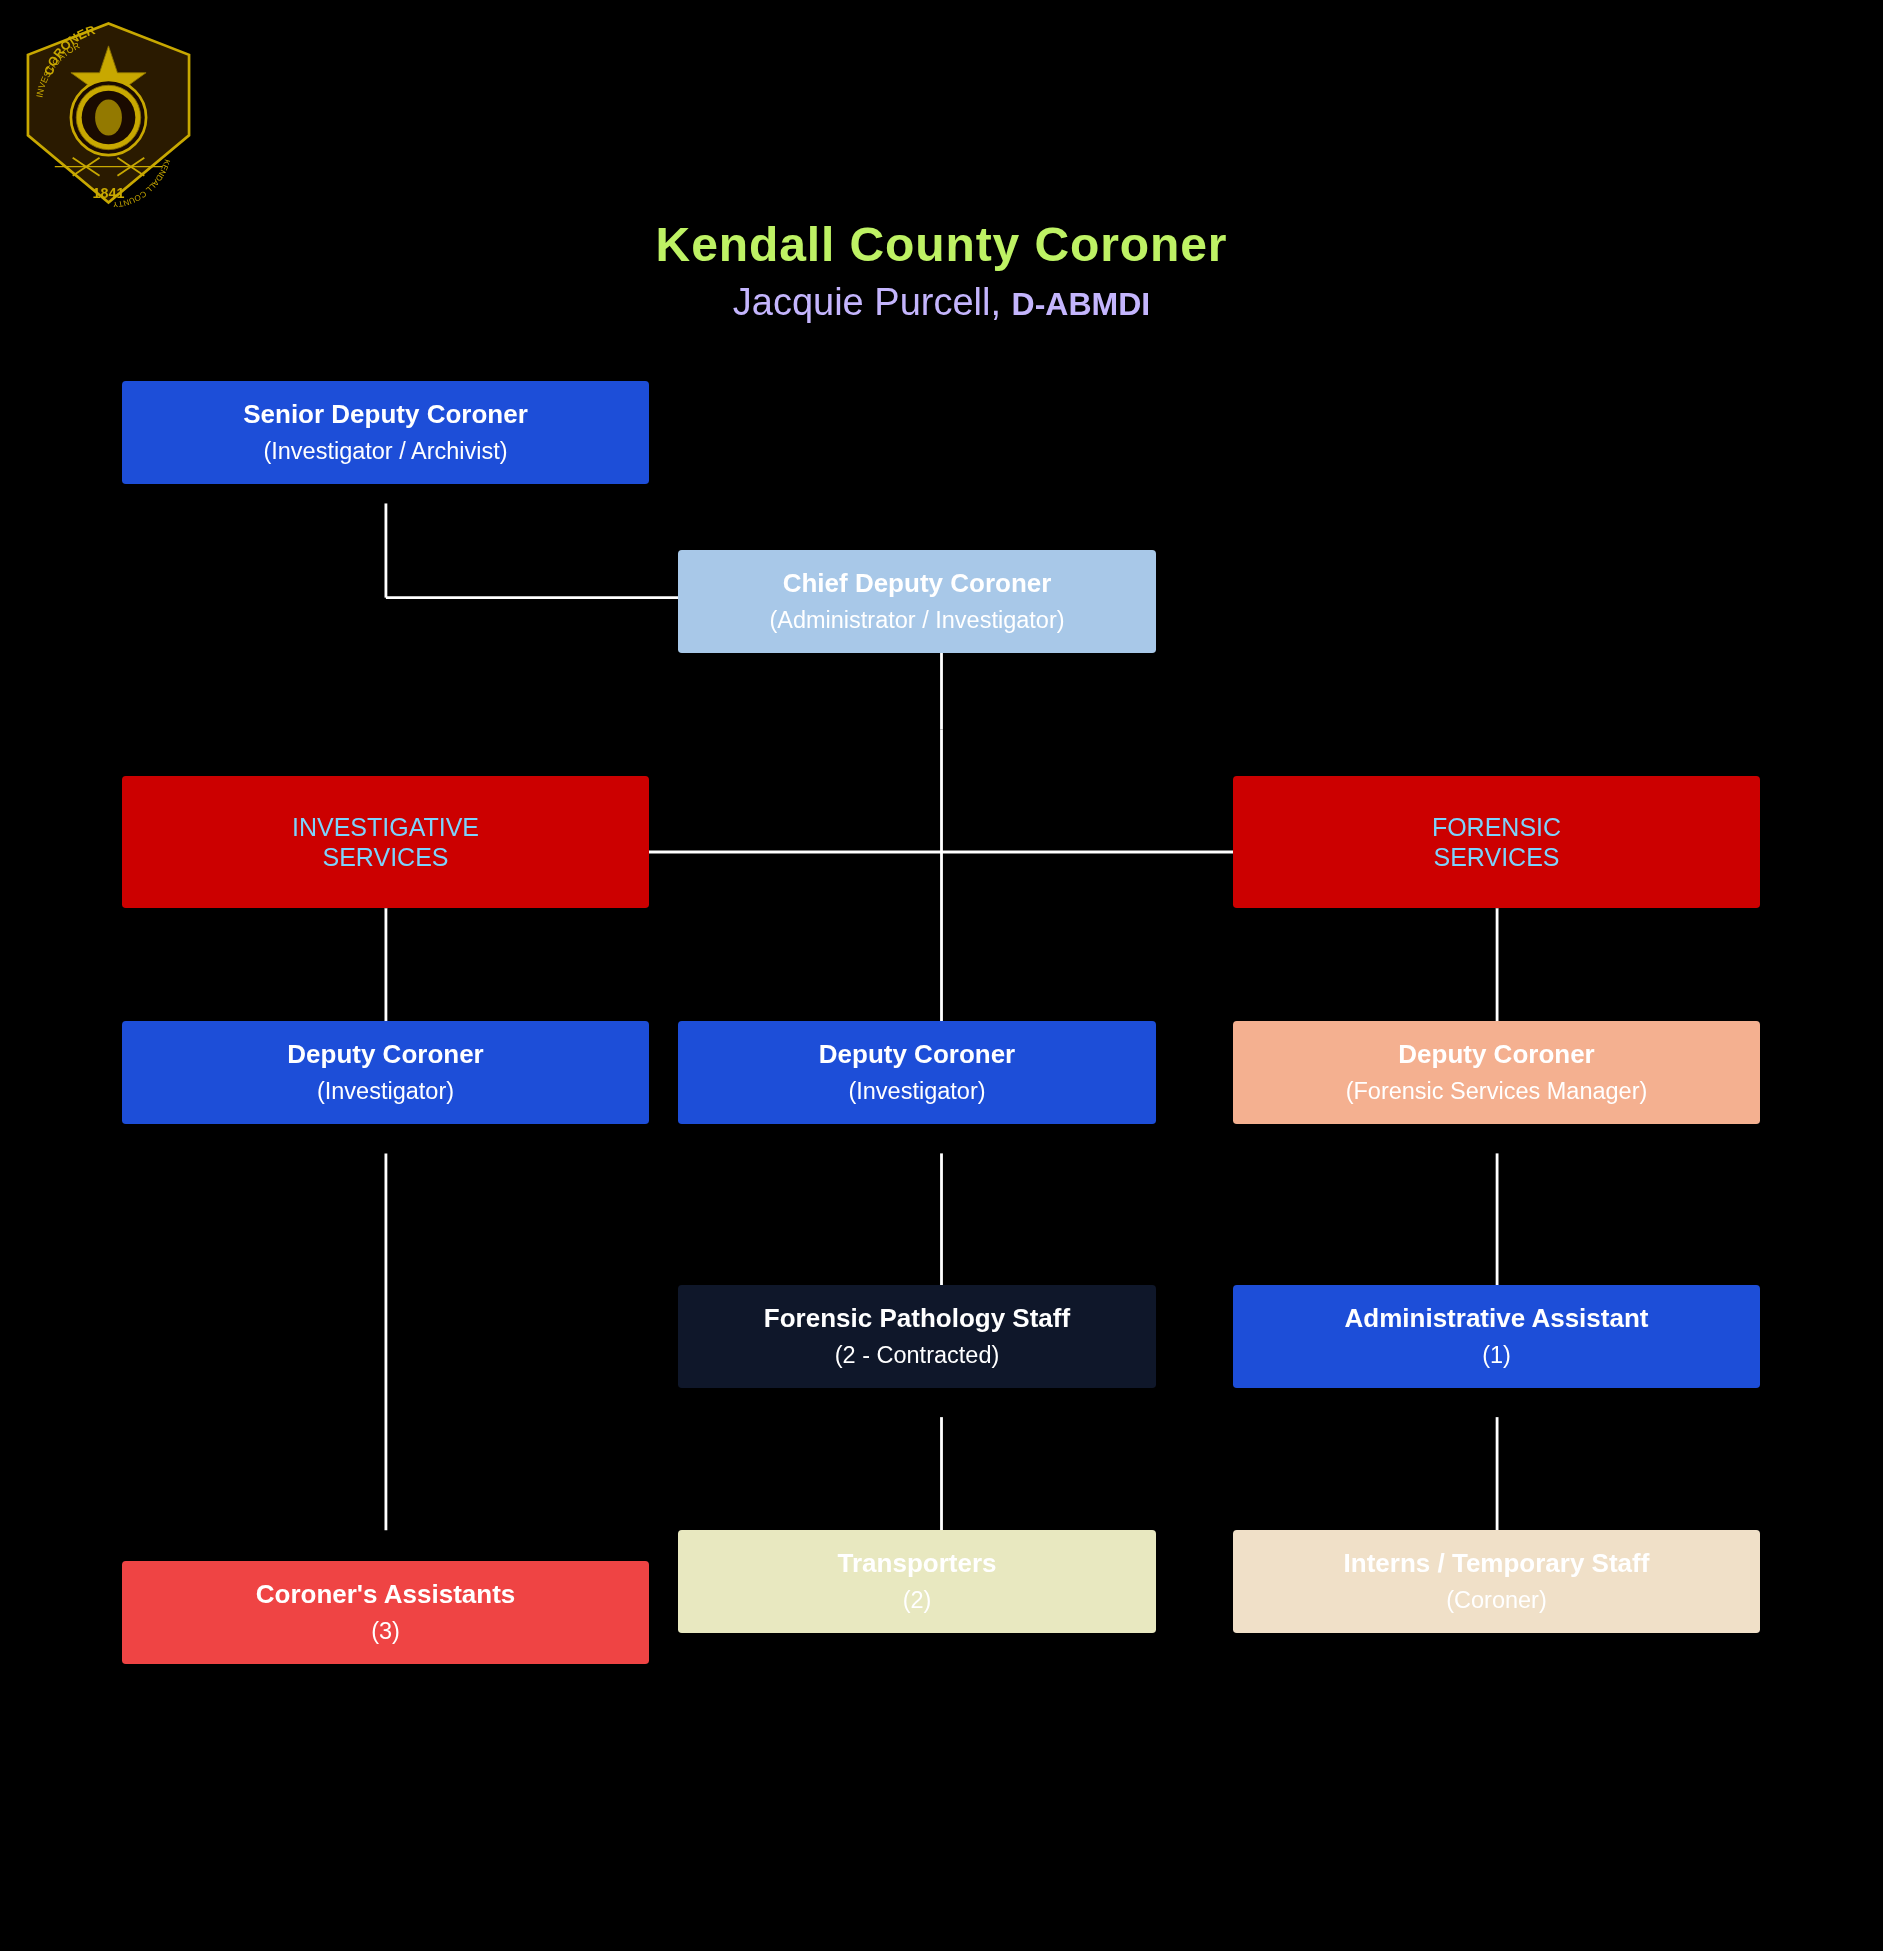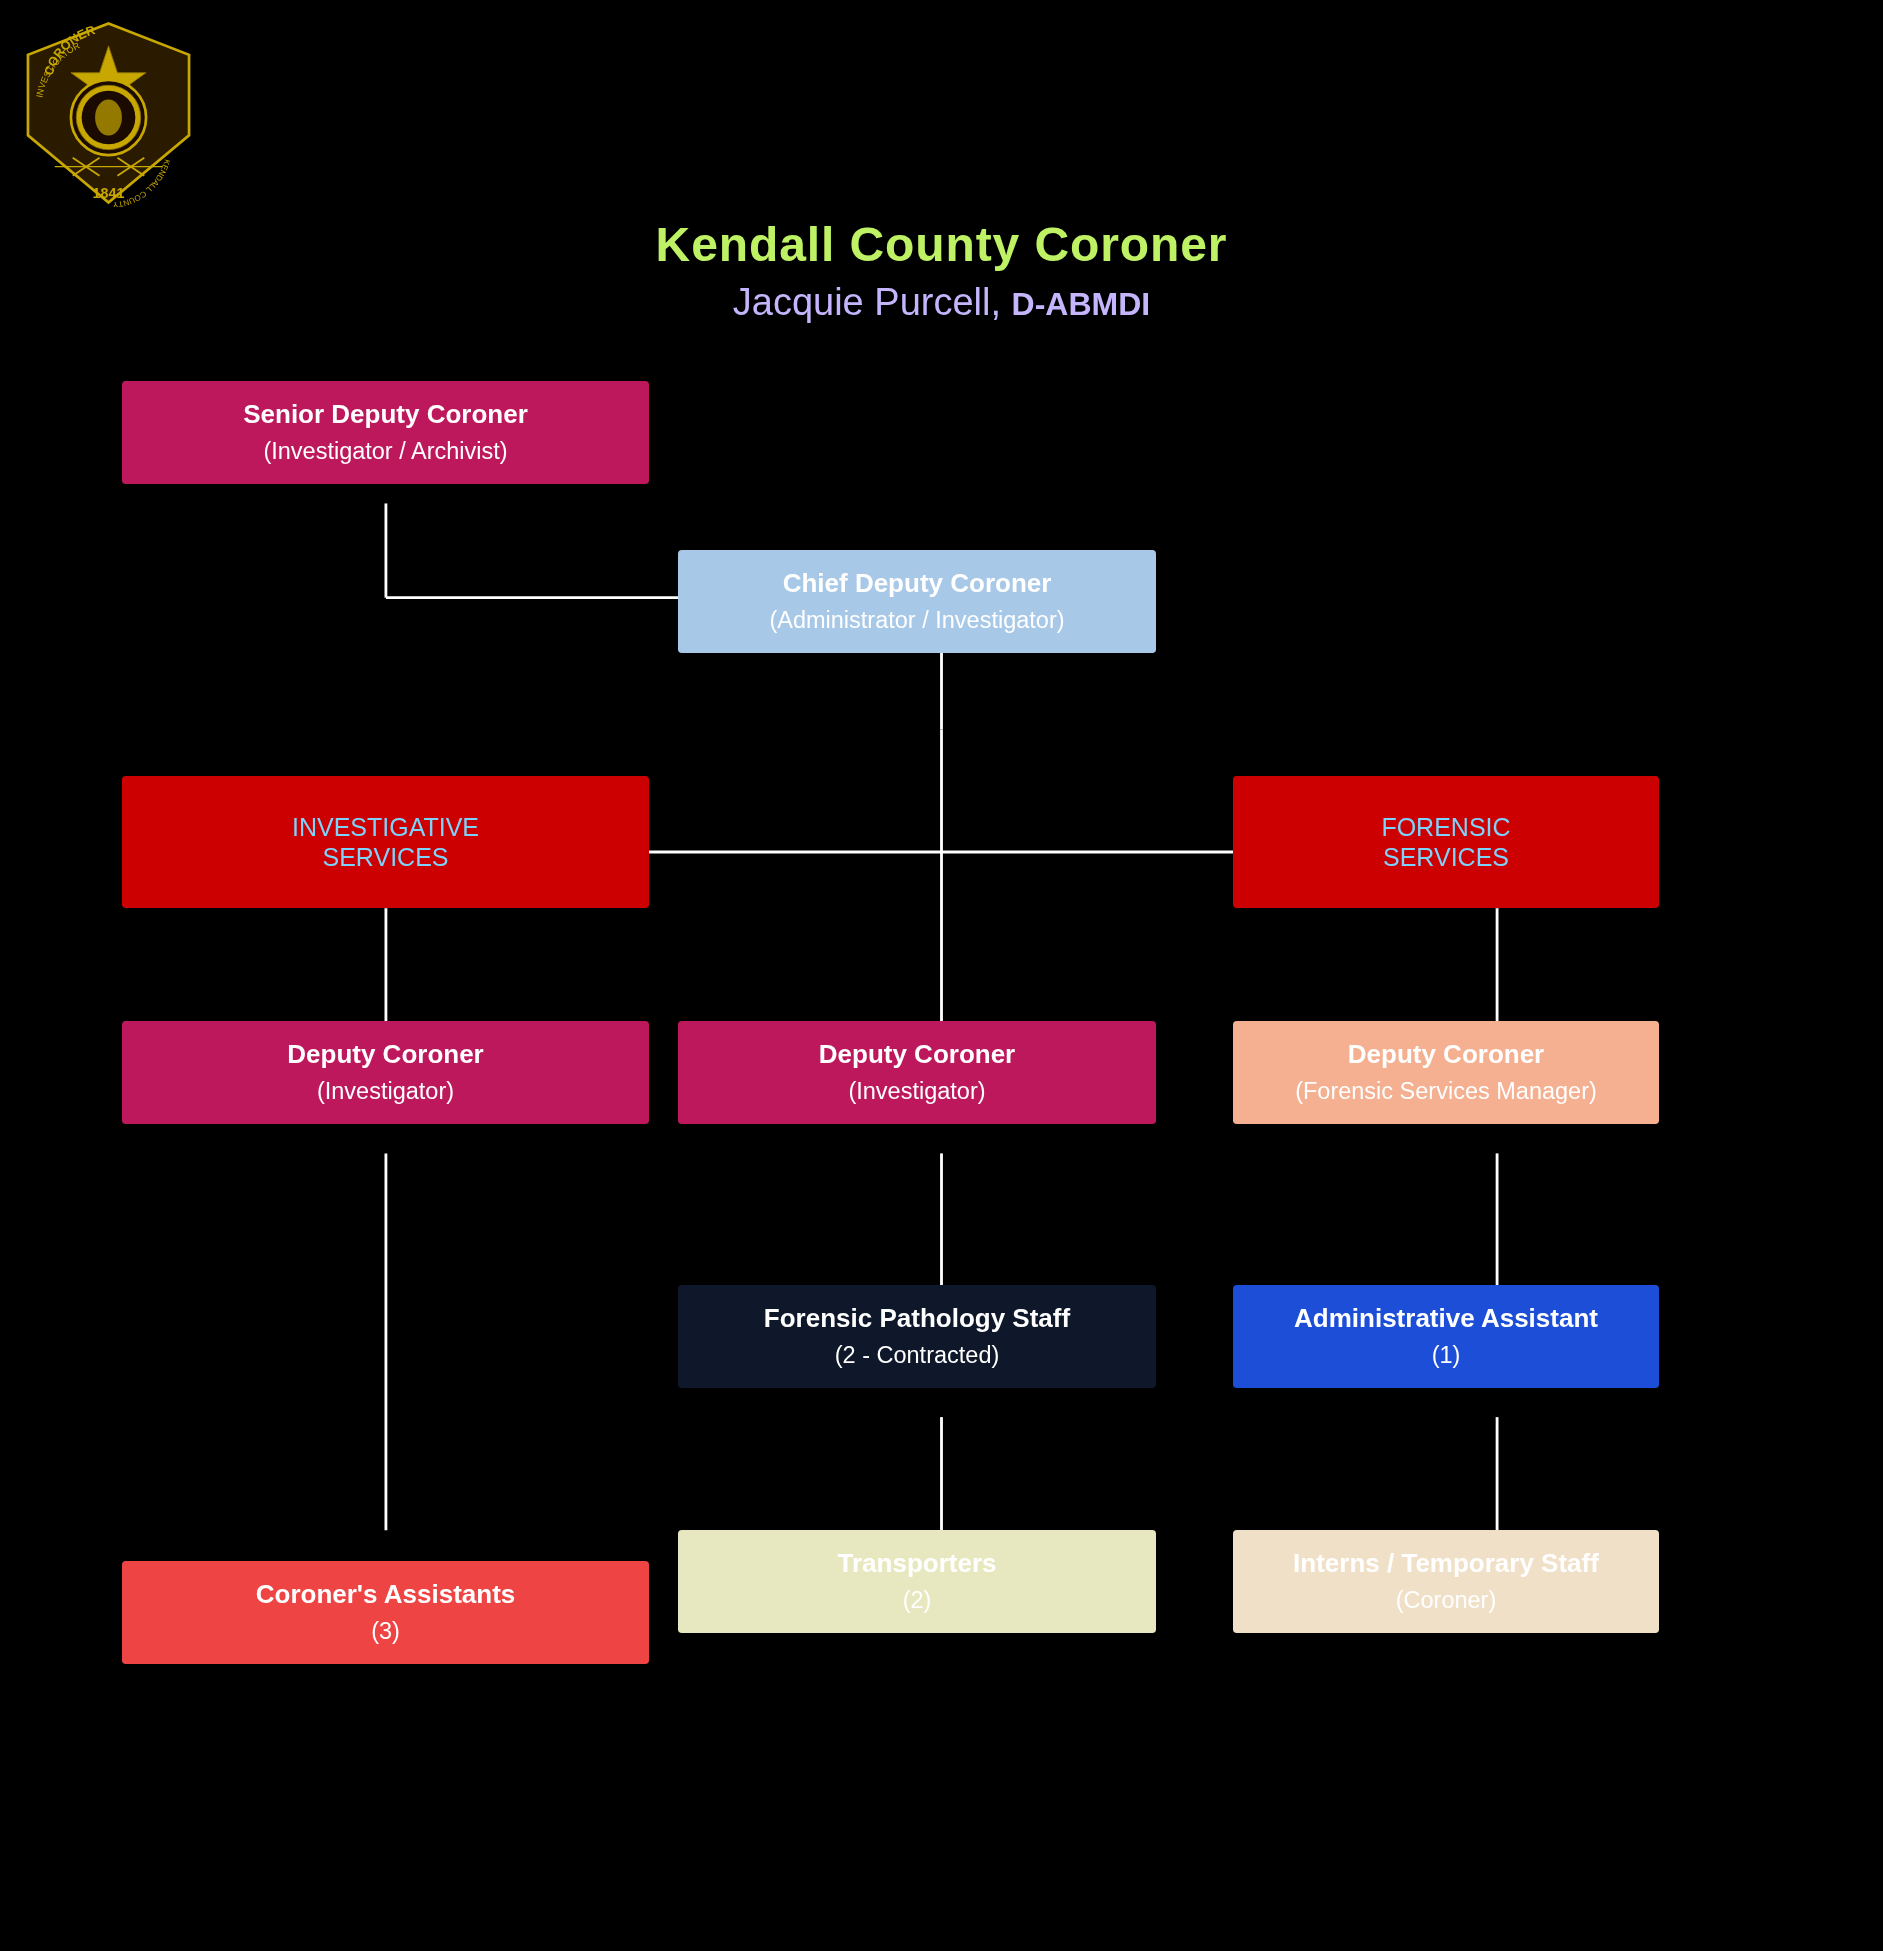--- a/index.html
+++ b/index.html
@@ -88,7 +88,7 @@
     }
 
     
-    .green { background-color: #be185d; }
+    .green { background-color: #1d4ed8; }
     .blue { background-color: #a8c8e8; }
     .red { background-color: #cc0000; }
 

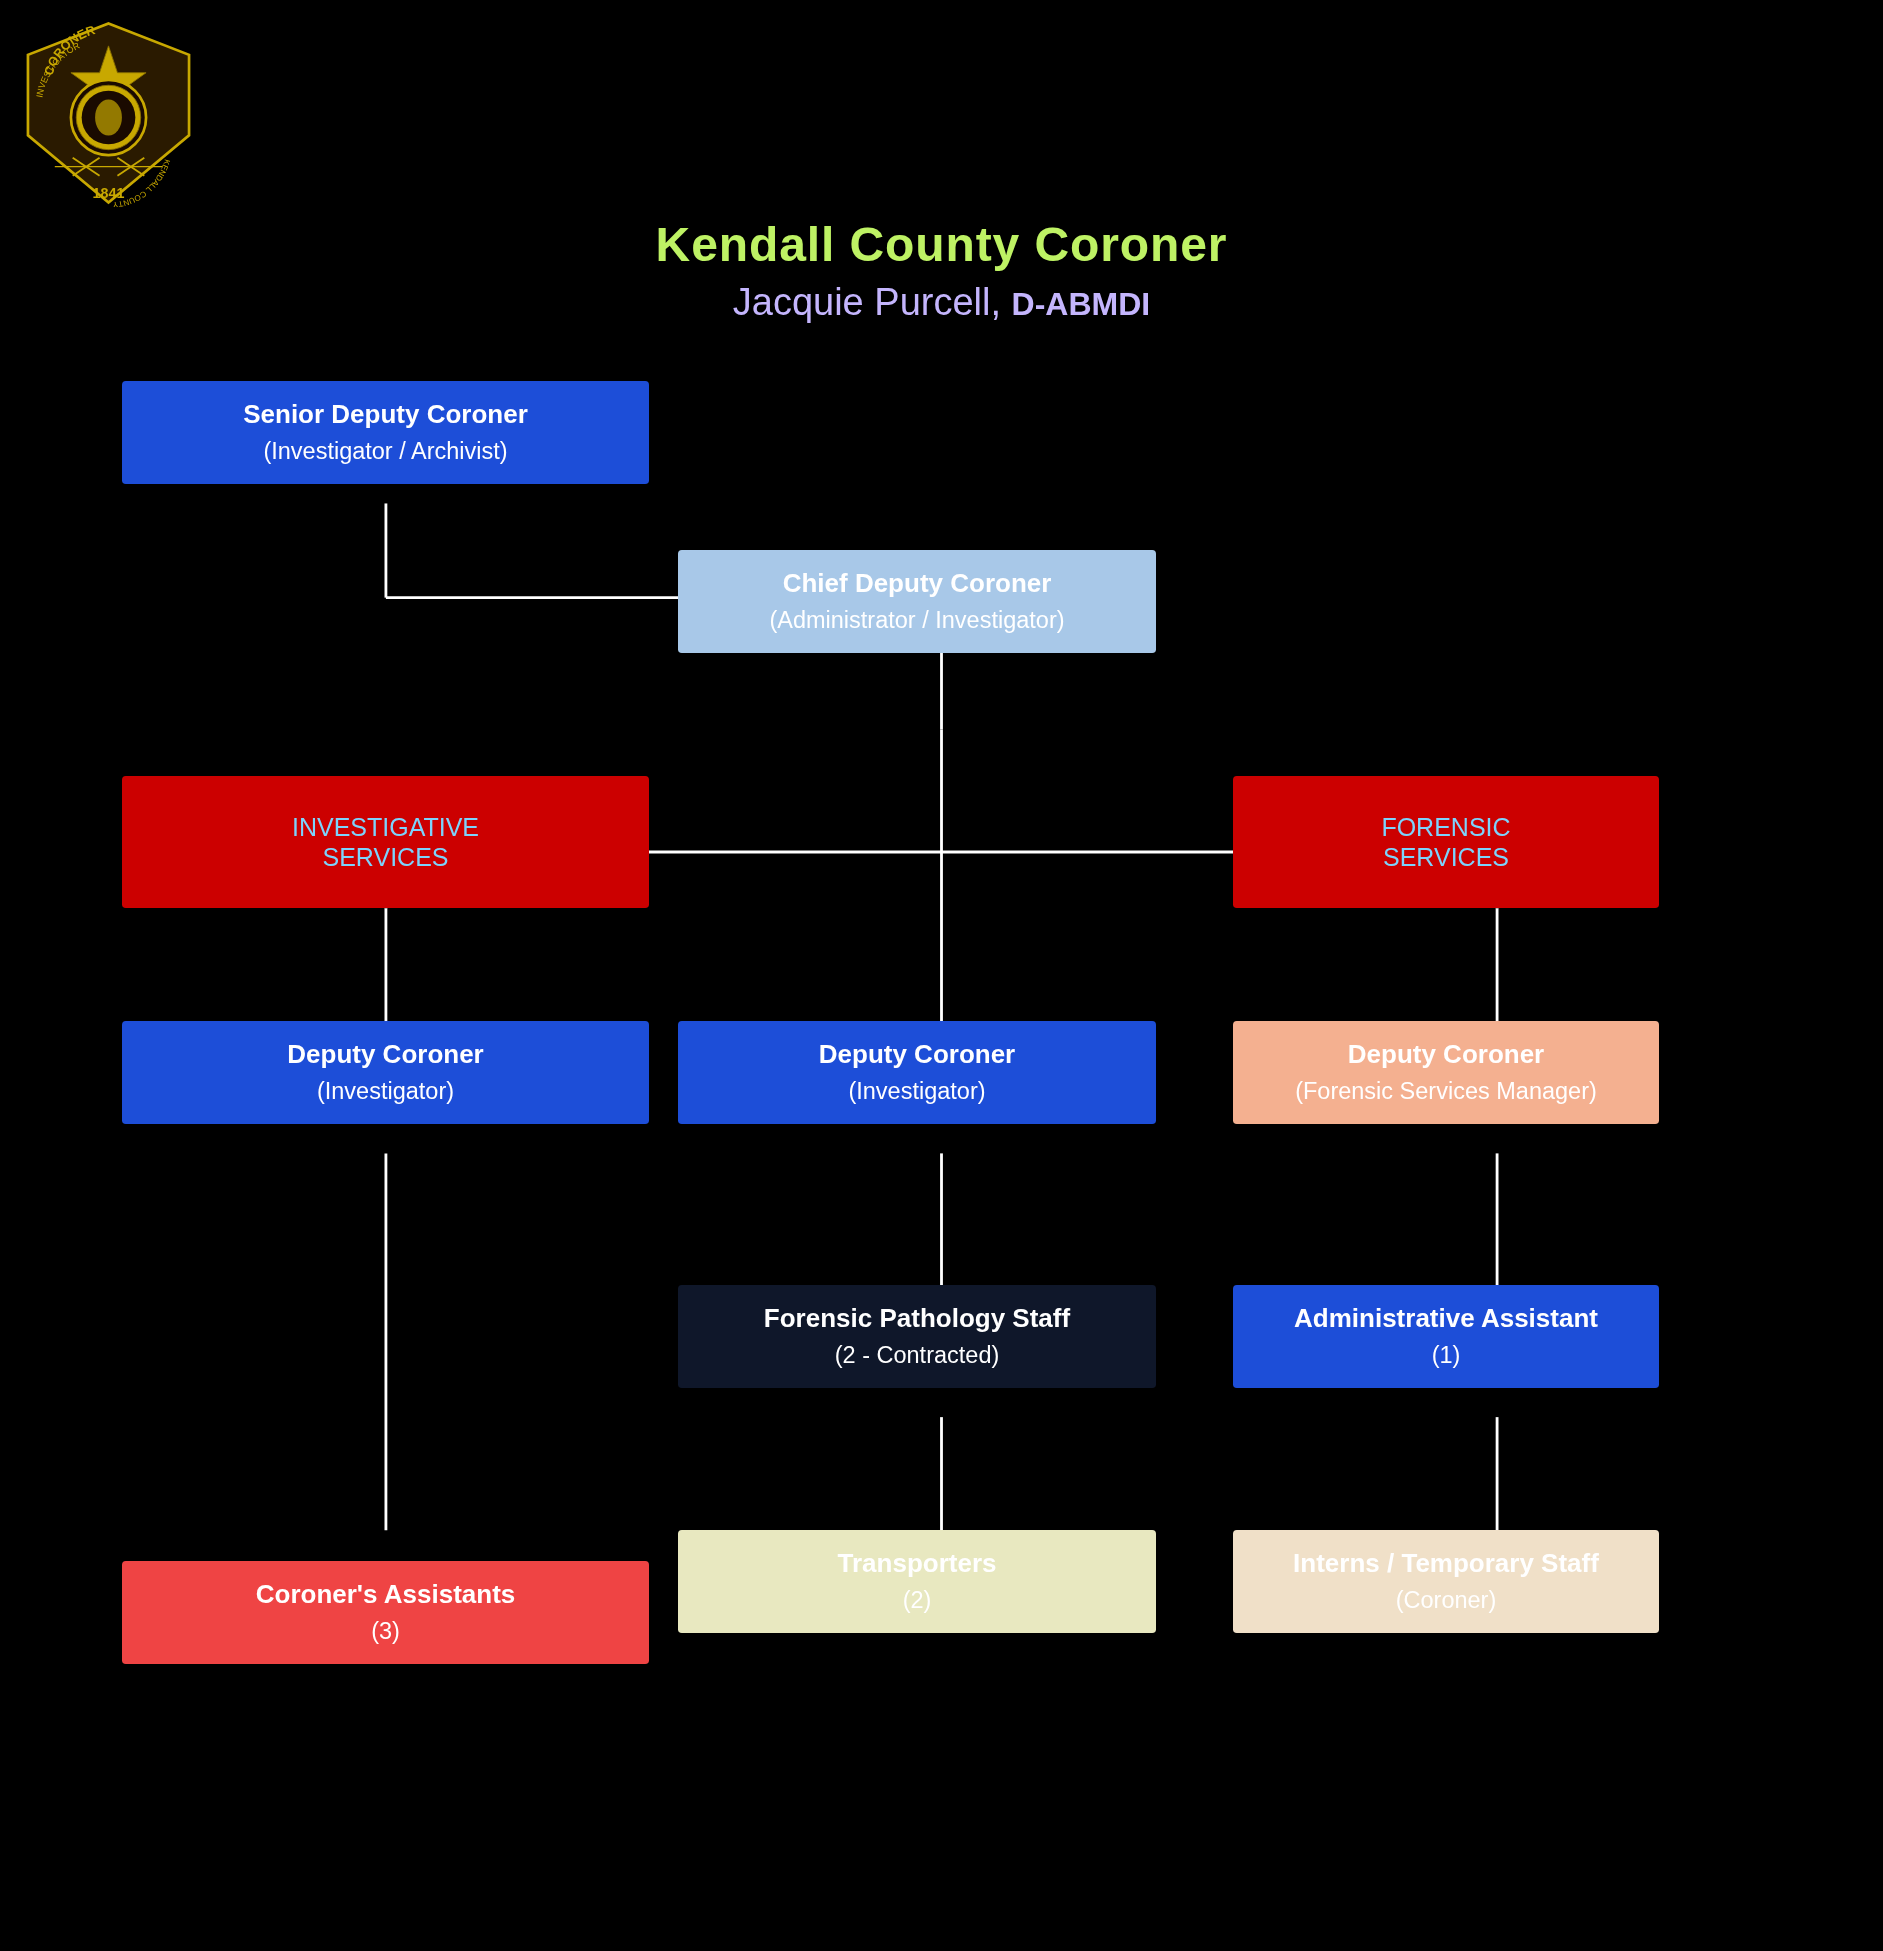--- a/index.html
+++ b/index.html
@@ -117,7 +117,7 @@
     .col3-box {
       position: absolute;
       left: 1139px;
-      width: 426px;
+      width: 527px;
     }
 
     

